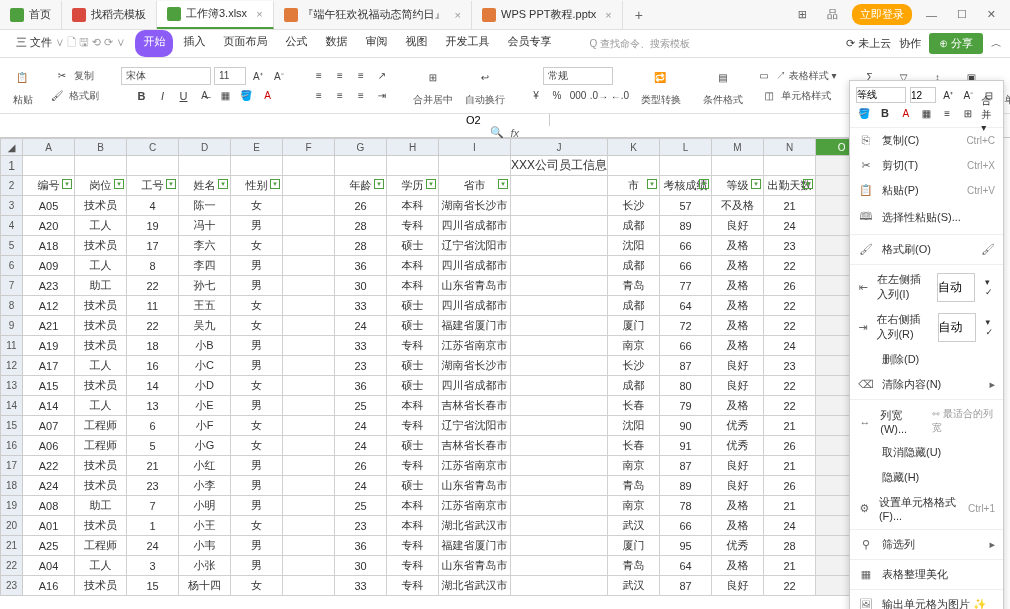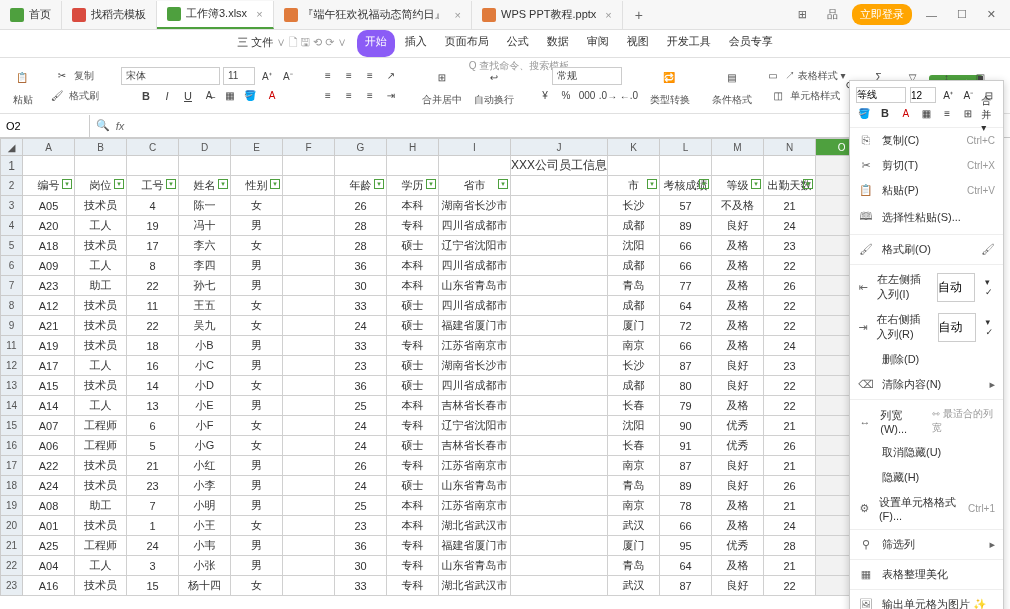--- a/index.html
+++ b/index.html
@@ -13,7 +13,7 @@
 .titlebar-right{margin-left:auto;display:flex;align-items:center;gap:8px;padding-right:8px;}
 .login-btn{background:#ffa500;color:#fff;padding:3px 8px;border-radius:9px;}
 .win-btn{padding:2px 6px;color:#666;}
-.menubar{height:28px;display:flex;align-items:center;padding:0 8px;border-bottom:1px solid #e0e0e0;gap:2px;flex-direction:column;}
+.menubar{height:28px;display:flex;align-items:center;padding:0 8px;border-bottom:1px solid #e0e0e0;gap:2px;}
 .menu-item{padding:4px 8px;cursor:pointer;}
 .menu-item.active{background:#8b5cf6;color:#fff;border-radius:10px;}
 .menubar-right{margin-left:auto;display:flex;align-items:center;gap:8px;}

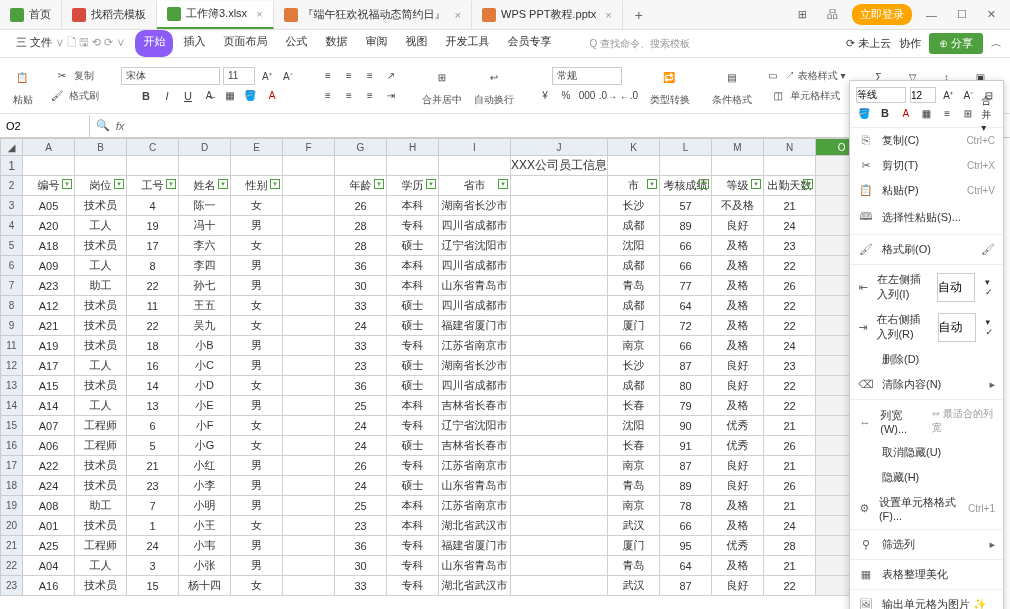--- a/index.html
+++ b/index.html
@@ -131,7 +131,7 @@
   <div class="sep"></div>
   <div class="tgroup">
     <div class="tgroup-row">
-        <input class="tbtn wide" style="width: 99px; border: 1px solid rgb(204, 204, 204);" value="宋体">
+        <input class="tbtn wide" style="width: 90px; border: 1px solid rgb(204, 204, 204);" value="宋体">
         <input class="tbtn wide" style="width: 32px; border: 1px solid rgb(204, 204, 204);" value="11">
         <span class="tbtn">A⁺</span>
         <span class="tbtn">A⁻</span>

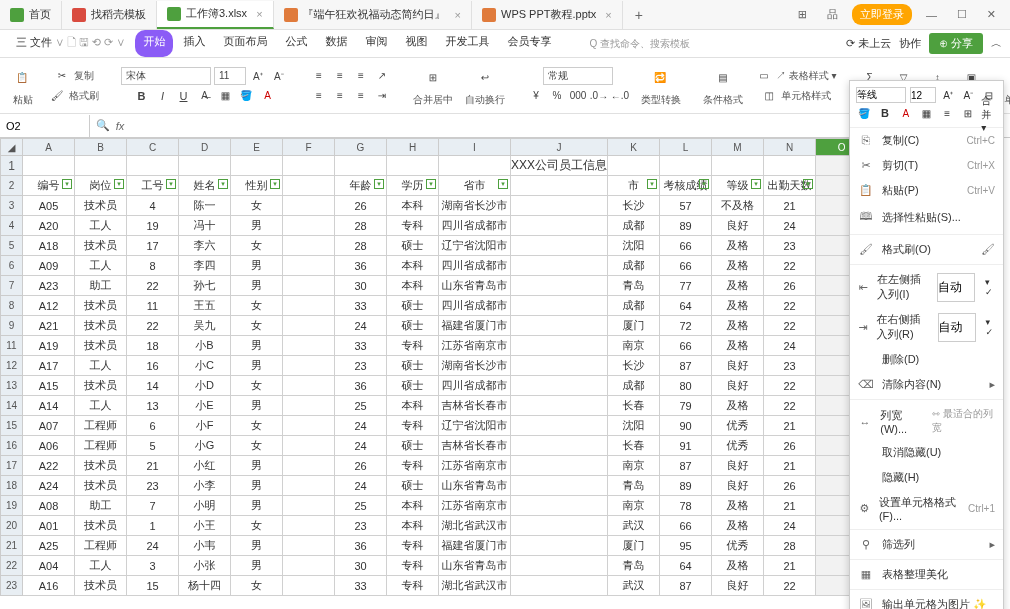--- a/index.html
+++ b/index.html
@@ -25,7 +25,7 @@
 .tbtn.wide{width:auto;padding:0 4px;}
 .tlabel{font-size:10px;color:#555;white-space:nowrap;}
 .sep{width:1px;height:44px;background:#ddd;margin:0 3px;}
-.formula-bar{height:24px;display:flex;align-items:center;border-bottom:1px solid #ccc;}
+.formula-bar{height:24px;display:flex;align-items:center;border-bottom:1px solid #ccc;flex-direction:column;}
 .name-box{width:90px;height:22px;border:none;padding:0 6px;border-right:1px solid #ccc;}
 .fx-area{display:flex;align-items:center;gap:6px;padding:0 6px;}
 .fx-label{font-style:italic;color:#666;}

